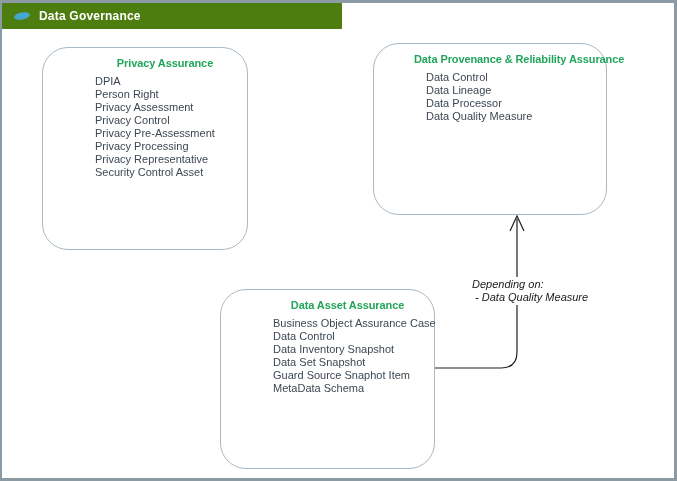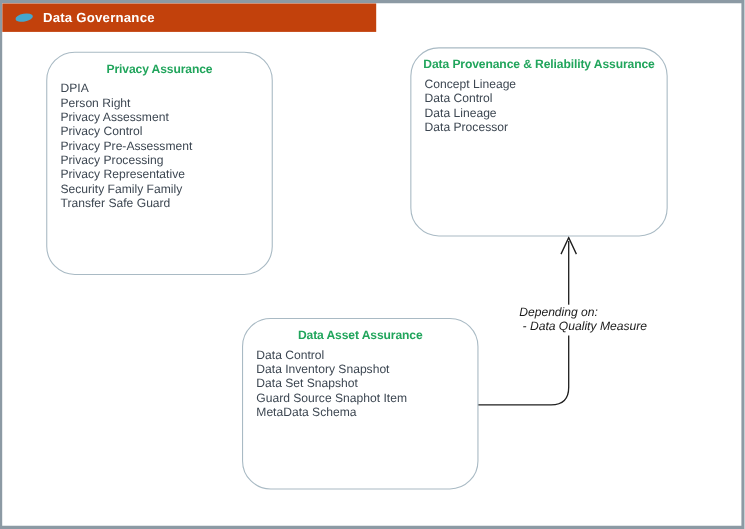--- a/index.html
+++ b/index.html
@@ -25,7 +25,7 @@
     top: 0;
     width: 340px;
     height: 26px;
-    background: #c2410c;
+    background: #4d7c0f;
     display: flex;
     align-items: center;
   }

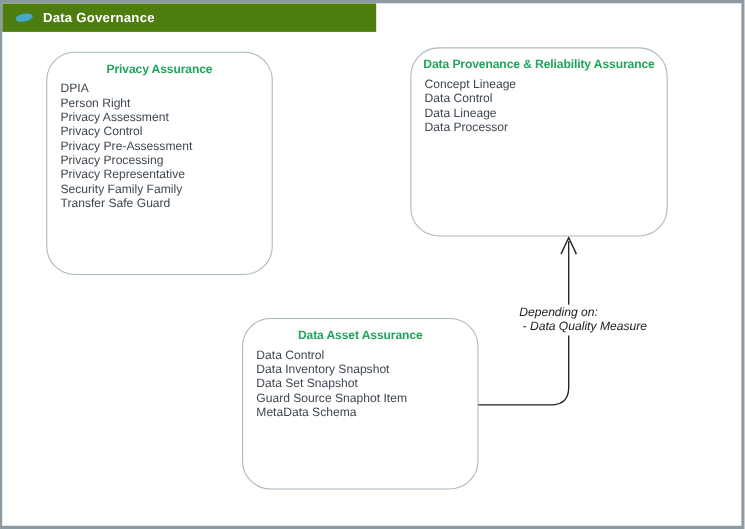--- a/index.html
+++ b/index.html
@@ -51,6 +51,7 @@
     background: #ffffff;
     border: 1px solid #a9bac4;
     border-radius: 26px;
+    padding-left: 40px;
   }
   .dbox-title {
     margin-top: 9px;

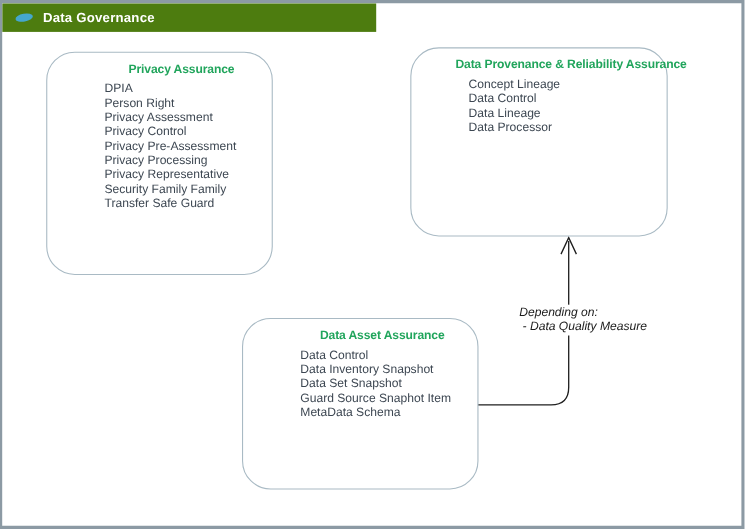--- a/index.html
+++ b/index.html
@@ -136,7 +136,6 @@
   <div class="dbox" id="box-provenance">
     <div class="dbox-title">Data Provenance &amp; Reliability Assurance</div>
     <div class="dbox-items">
-        <div class="dbox-item">Concept Lineage</div>
         <div class="dbox-item">Data Control</div>
         <div class="dbox-item">Data Lineage</div>
         <div class="dbox-item">Data Processor</div>

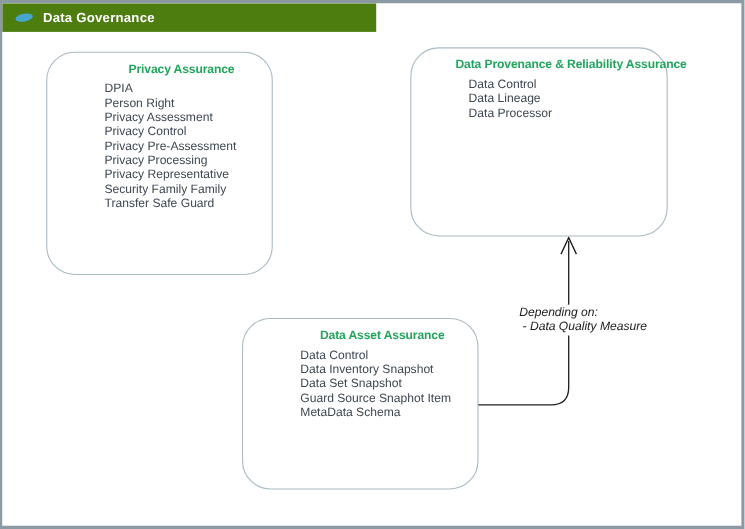--- a/index.html
+++ b/index.html
@@ -139,6 +139,7 @@
         <div class="dbox-item">Data Control</div>
         <div class="dbox-item">Data Lineage</div>
         <div class="dbox-item">Data Processor</div>
+        <div class="dbox-item">Data Quality Measure</div>
       </div>
   </div>
 

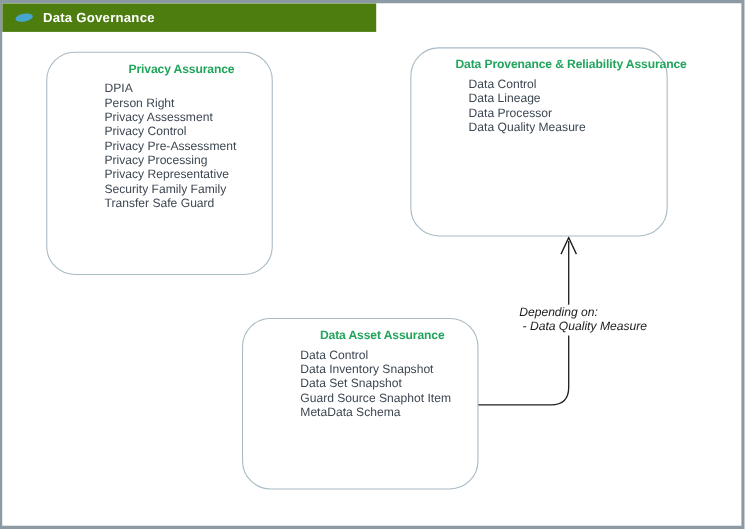--- a/index.html
+++ b/index.html
@@ -128,7 +128,7 @@
         <div class="dbox-item">Privacy Pre-Assessment</div>
         <div class="dbox-item">Privacy Processing</div>
         <div class="dbox-item">Privacy Representative</div>
-        <div class="dbox-item">Security Family Family</div>
+        <div class="dbox-item">Security Control Asset</div>
         <div class="dbox-item">Transfer Safe Guard</div>
       </div>
   </div>

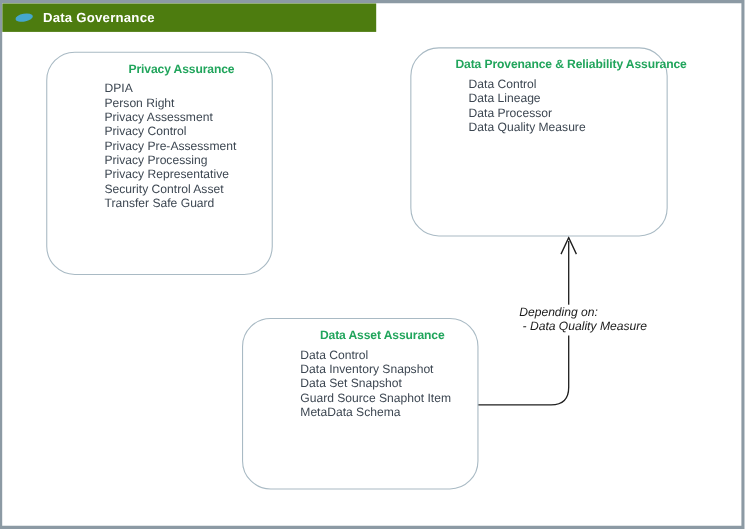--- a/index.html
+++ b/index.html
@@ -129,7 +129,6 @@
         <div class="dbox-item">Privacy Processing</div>
         <div class="dbox-item">Privacy Representative</div>
         <div class="dbox-item">Security Control Asset</div>
-        <div class="dbox-item">Transfer Safe Guard</div>
       </div>
   </div>
 

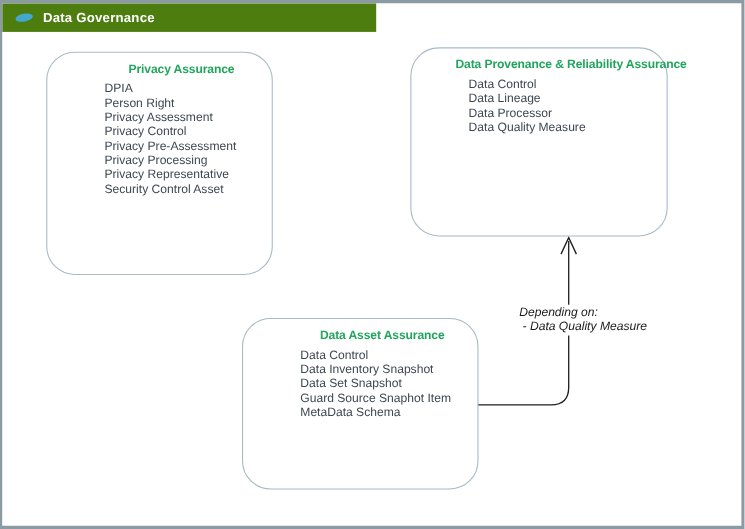--- a/index.html
+++ b/index.html
@@ -76,7 +76,7 @@
   }
   #box-privacy   { left: 40px;  top: 44px;  width: 206px; height: 203px; }
   #box-provenance{ left: 371px; top: 40px;  width: 234px; height: 172px; }
-  #box-asset     { left: 218px; top: 286px; width: 215px; height: 156px; }
+  #box-asset     { left: 218px; top: 286px; width: 215px; height: 180px; }
 
   
   .connector-svg {

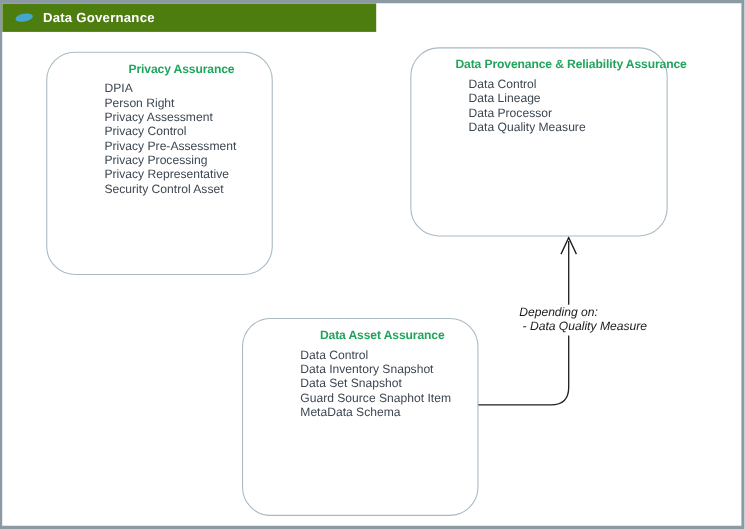--- a/index.html
+++ b/index.html
@@ -145,6 +145,7 @@
   <div class="dbox" id="box-asset">
     <div class="dbox-title">Data Asset Assurance</div>
     <div class="dbox-items">
+        <div class="dbox-item">Business Object Assurance Case</div>
         <div class="dbox-item">Data Control</div>
         <div class="dbox-item">Data Inventory Snapshot</div>
         <div class="dbox-item">Data Set Snapshot</div>

